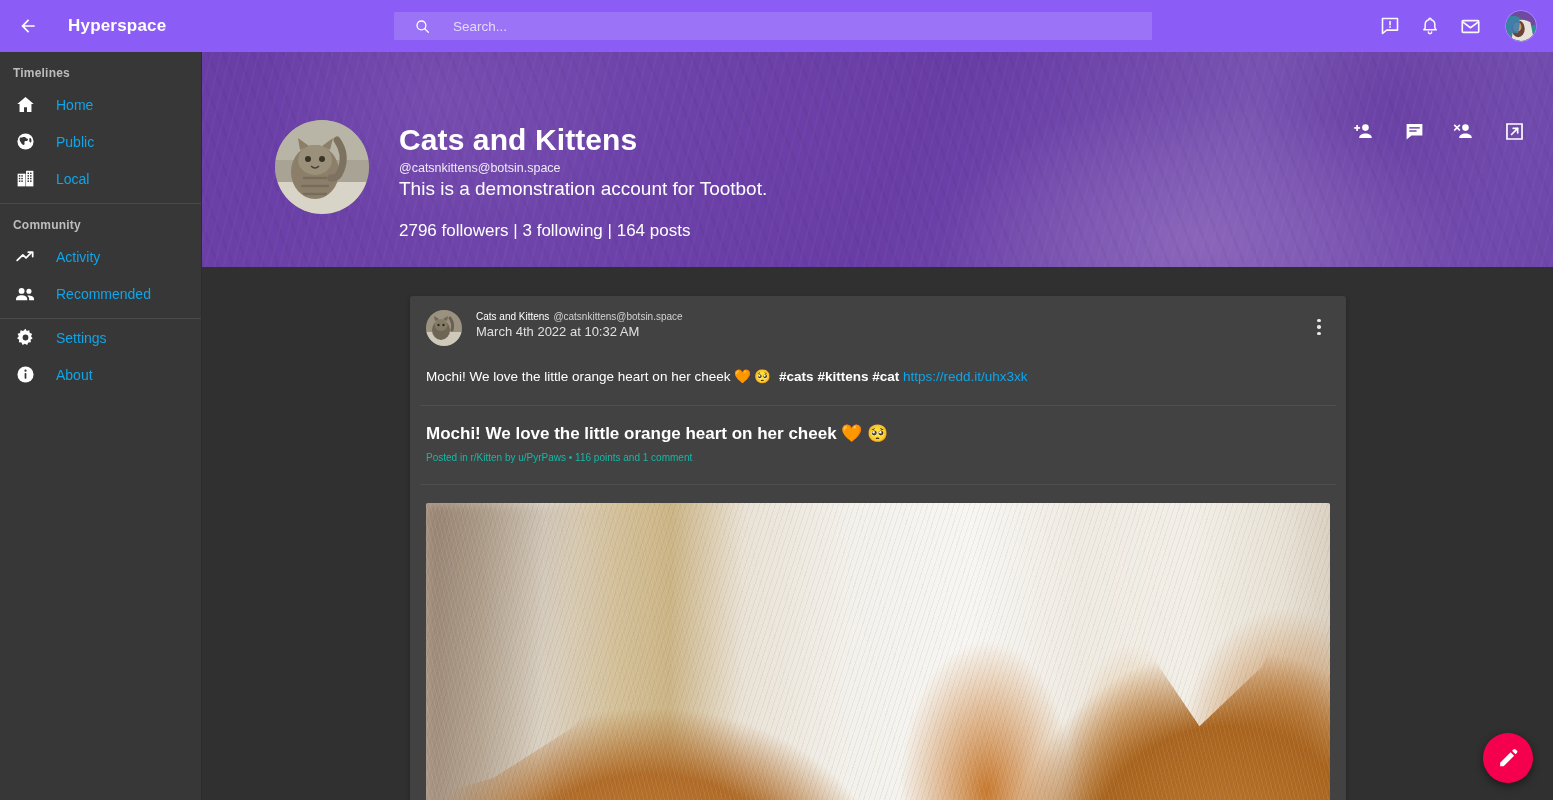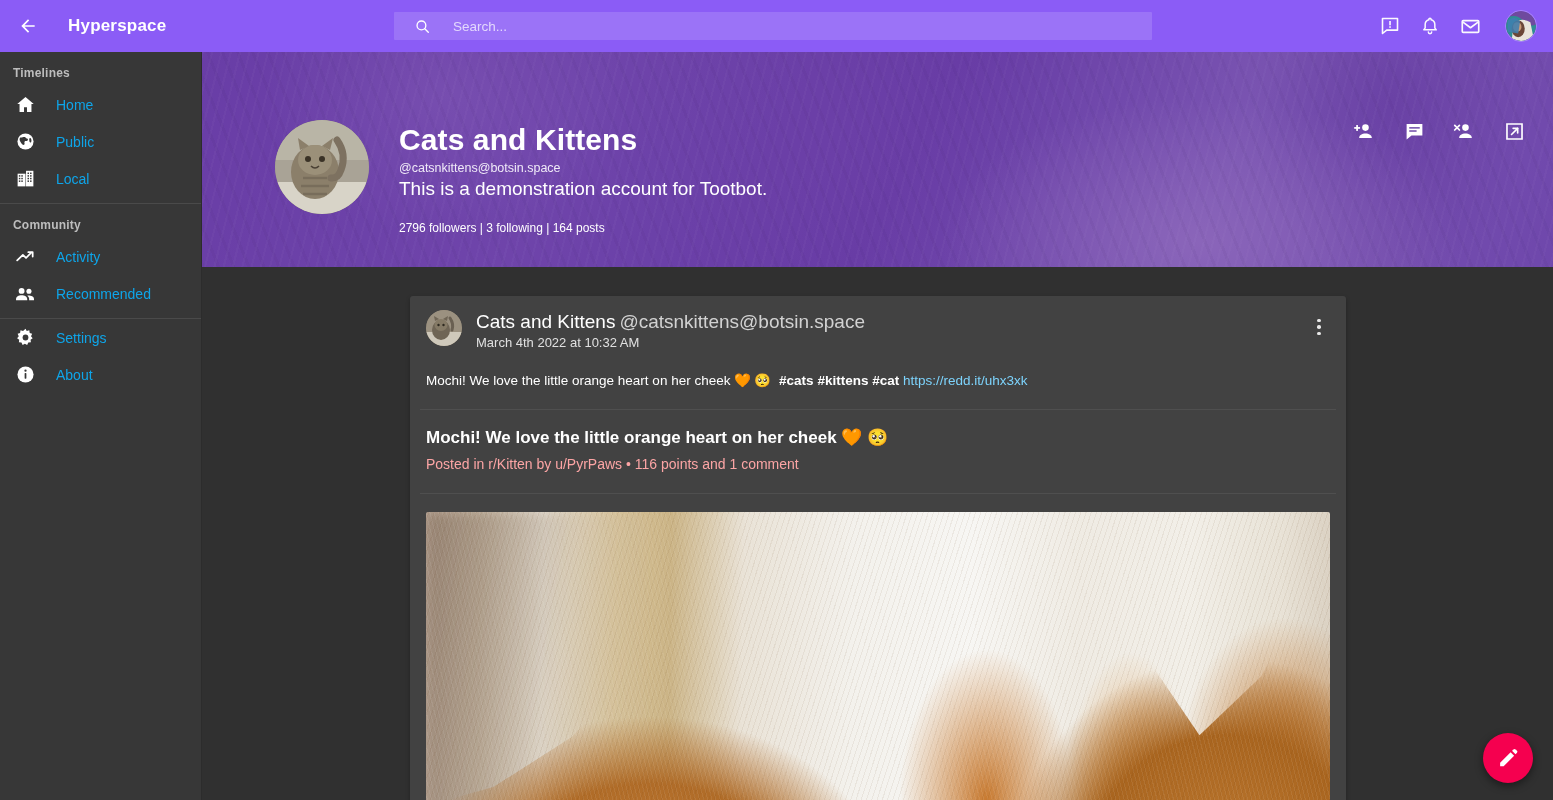--- a/index.html
+++ b/index.html
@@ -149,7 +149,7 @@
     margin-top: 3px;
   }
   #profile-stats {
-    font-size: 12px; color: #fff;
+    font-size: 17px; color: #fff;
     margin-top: 21px;
   }
 

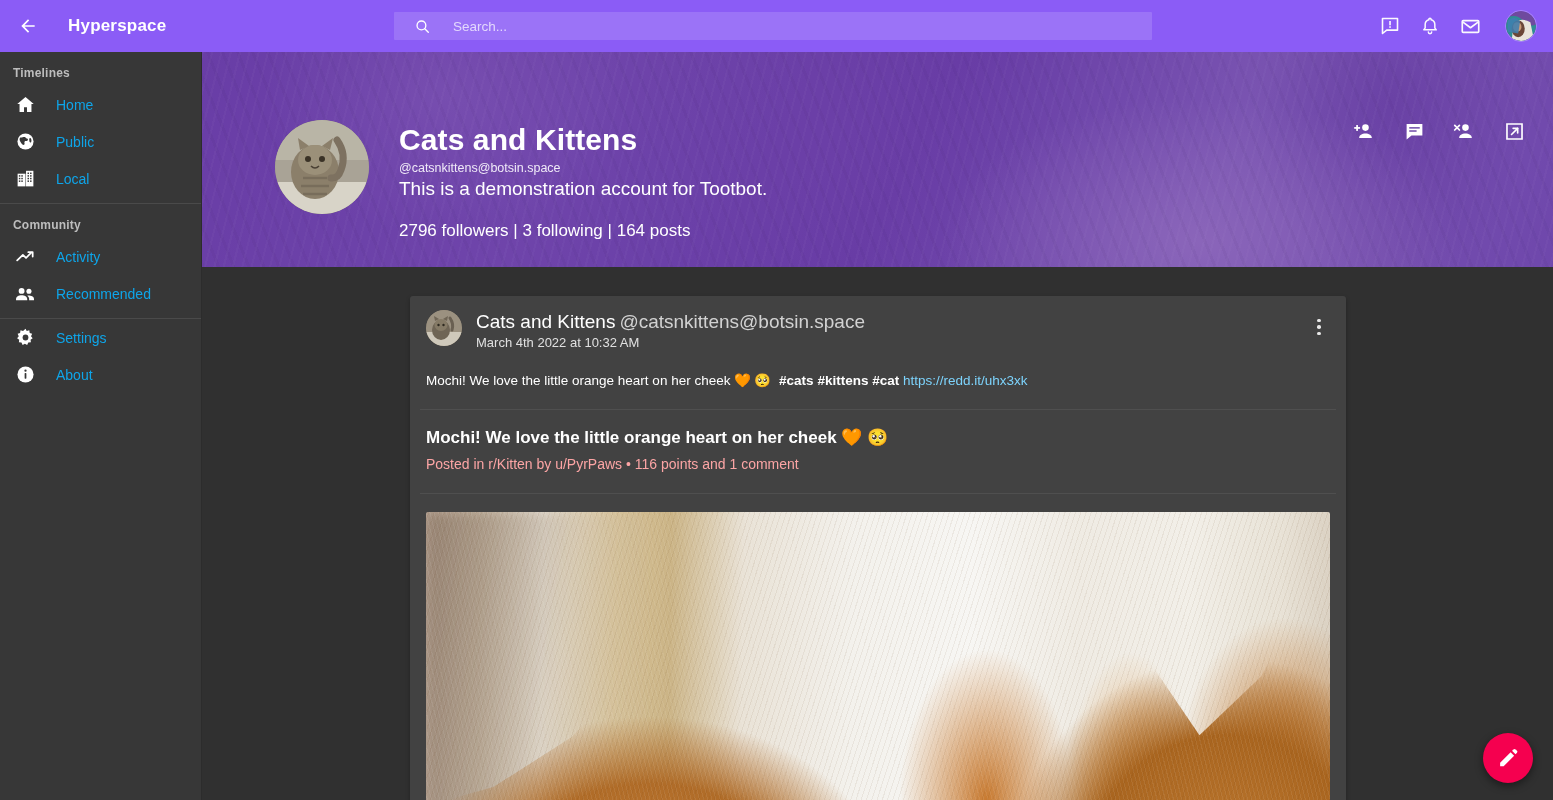--- a/index.html
+++ b/index.html
@@ -179,7 +179,7 @@
     background: #8d8371; position: relative;
   }
   #post-head-text { margin-left: 14px; padding-top: 1px; }
-  .ph-line1 { font-size: 19px; text-align: center; }
+  .ph-line1 { font-size: 10px; text-align: center; }
   #post-author { font-weight: normal; color: #fff; cursor: pointer; }
   #post-handle { color: #d2d2d2; margin-left: 4px; cursor: pointer; }
   #post-date { font-size: 13px; color: #e0e0e0; margin-top: 2px; }

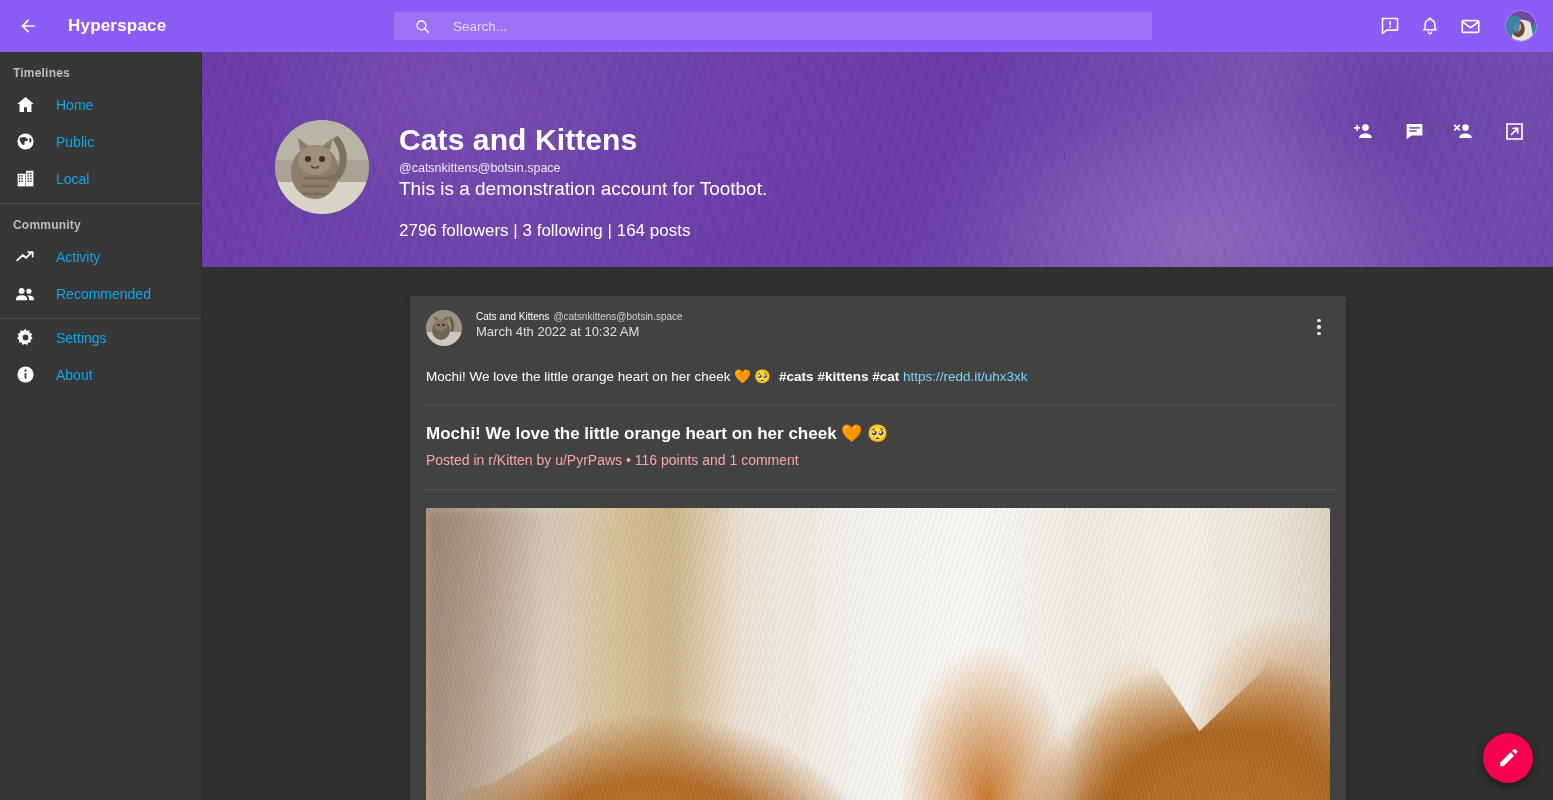--- a/index.html
+++ b/index.html
@@ -196,7 +196,7 @@
     font-size: 13.5px; line-height: 1.45;
   }
   .hashtag { font-weight: bold; color: #fff; cursor: pointer; }
-  .post-link { color: #7dd3fc; text-decoration: none; cursor: pointer; }
+  .post-link { color: #0ea5e9; text-decoration: none; cursor: pointer; }
   #card-sep {
     height: 1px; background: #4f4f4f;
     margin: 18px 10px 0 10px;

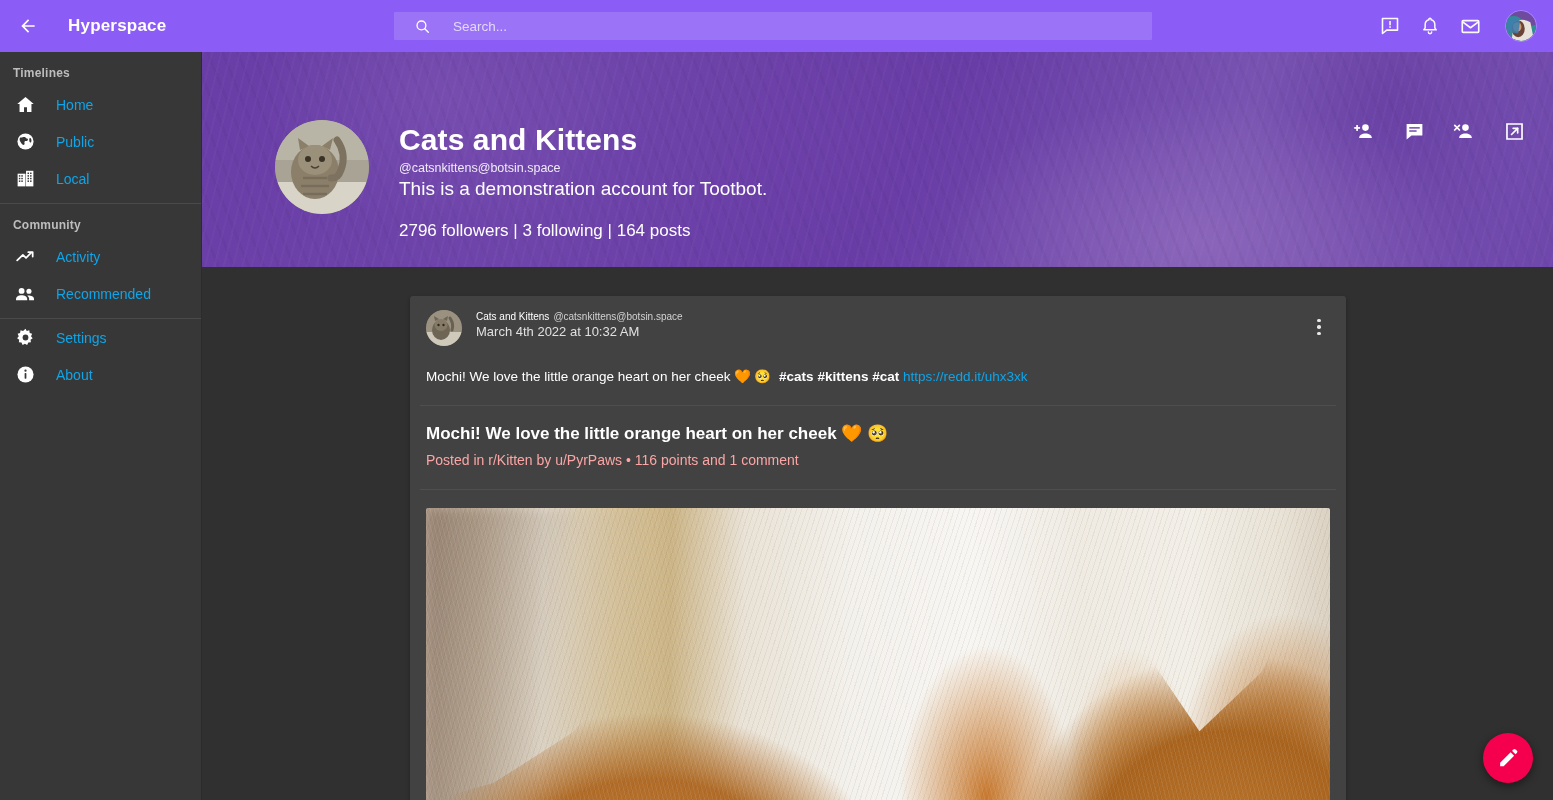--- a/index.html
+++ b/index.html
@@ -206,7 +206,7 @@
     font-size: 17px; font-weight: bold; color: #fff;
     cursor: pointer; line-height: 1.25;
   }
-  #lp-sub { font-size: 14px; color: #fca5a5; margin-top: 8px; }
+  #lp-sub { font-size: 10px; color: #14b8a6; margin-top: 8px; }
   #lp-sep { height: 1px; background: #4f4f4f; margin: 21px 10px 0 10px; }
   #lp-image {
     margin: 18px 16px 0 16px; height: 400px;

